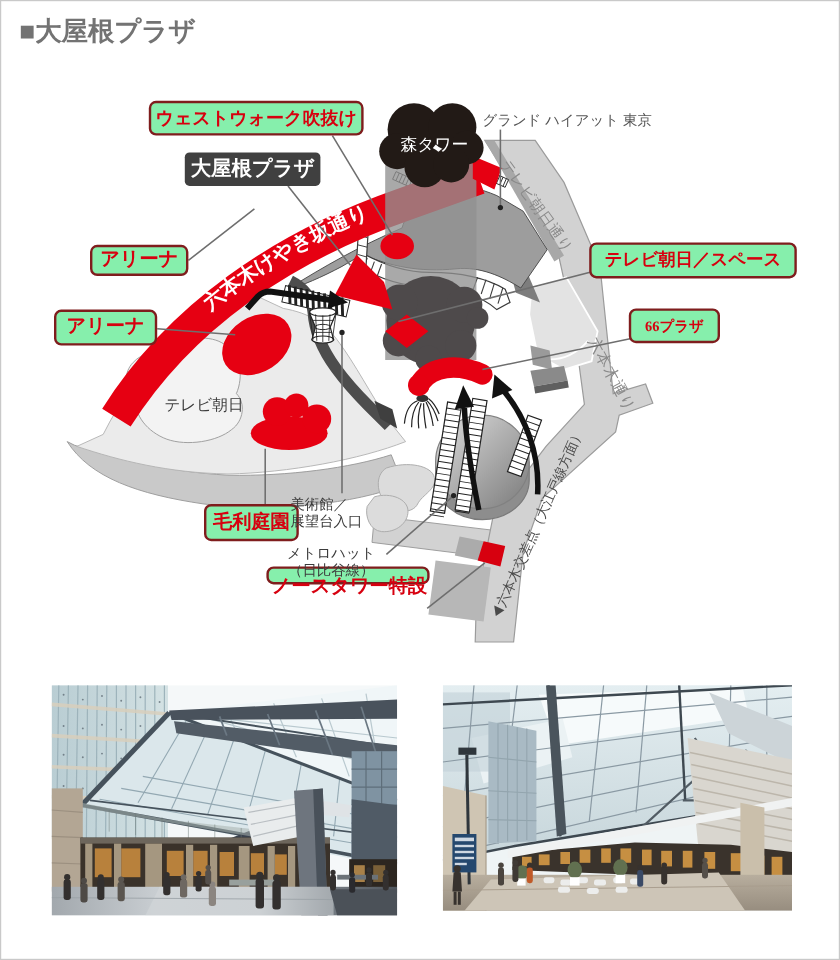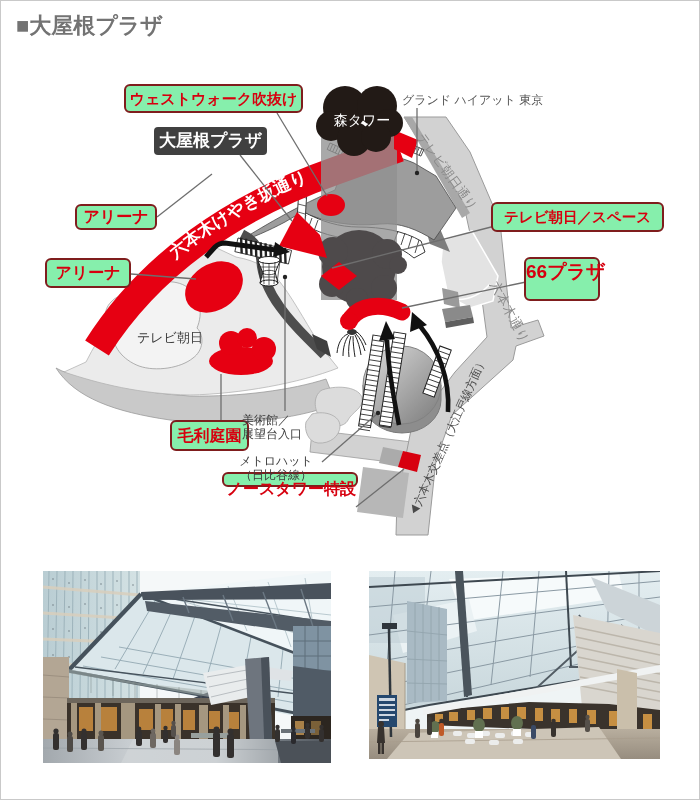--- a/index.html
+++ b/index.html
@@ -581,7 +581,7 @@
 <div class="lab" style="left:75px;top:204px;width:82px;height:26px;font-size:16px;line-height:22px;">アリーナ</div>
 <div class="lab" style="left:45px;top:258px;width:86px;height:30px;font-size:16px;line-height:26px;">アリーナ</div>
 <div class="lab" style="left:491px;top:202px;width:173px;height:30px;font-size:14.5px;line-height:26px;">テレビ朝日／スペース</div>
-<div class="lab" style="left:524px;top:257px;width:76px;height:44px;font-size:19px;line-height:26px;">66プラザ</div>
+<div class="lab" style="left:524px;top:257px;width:76px;height:29px;font-size:12px;line-height:26px;font-family:Liberation Serif, serif;">66プラザ</div>
 <div class="lab" style="left:170px;top:420px;width:79px;height:31px;font-size:16px;line-height:27px;">毛利庭園</div>
 <div class="lab" style="left:222px;top:472px;width:136px;height:15px;font-size:16px;line-height:29px;text-align:right;">ノースタワー特設</div>
 <div class="smalltxt" style="left:402px;top:93px;color:#555;">グランド ハイアット 東京</div>

